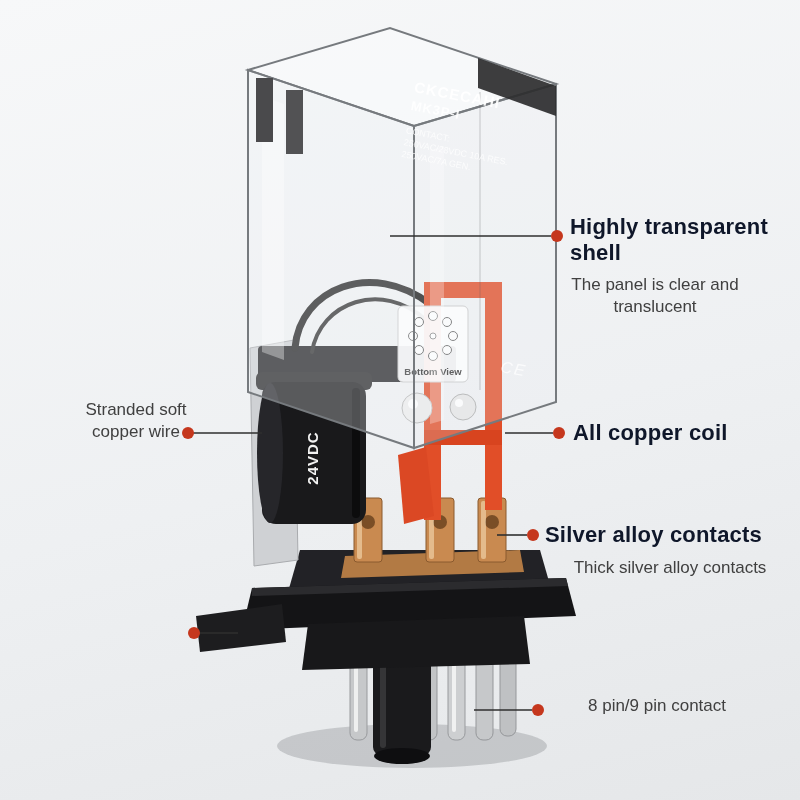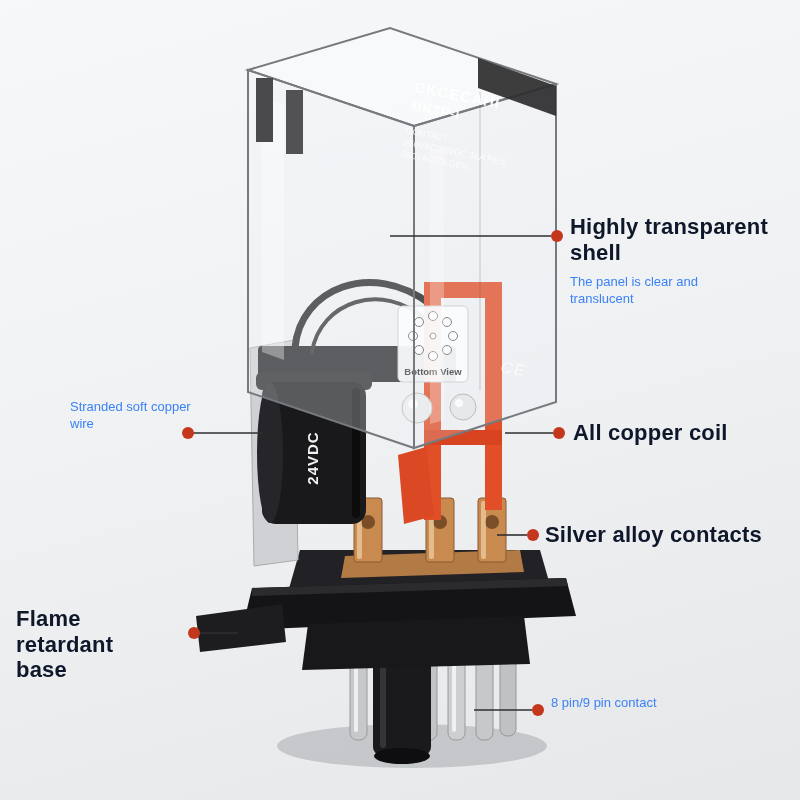--- a/index.html
+++ b/index.html
@@ -19,7 +19,7 @@
     line-height:1.16;letter-spacing:.2px;
   }
   .callout p{
-    margin-top:9px;font-size:13px;color:#3b82f6;line-height:1.28;
+    margin-top:9px;font-size:17px;color:#404040;line-height:1.28;text-align:center;
   }
   #c-shell {left:570px;top:214px;width:212px}
   #c-shell p{max-width:170px}

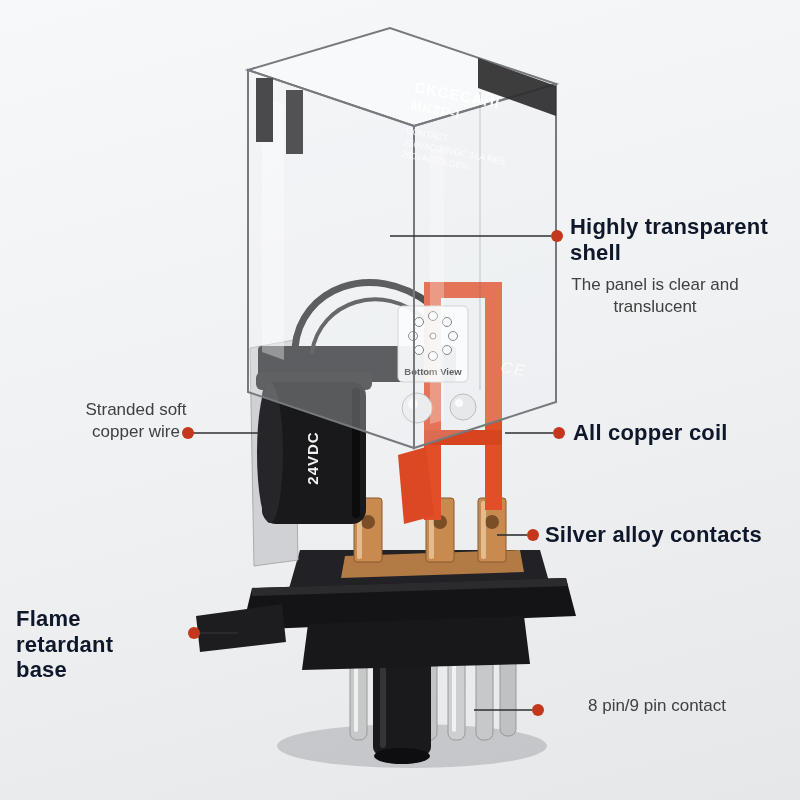--- a/index.html
+++ b/index.html
@@ -187,6 +187,7 @@
 
   <div class="callout" id="c-silver">
     <h2>Silver alloy contacts</h2>
+    <p>Thick silver alloy contacts</p>
   </div>
 
   <div class="callout" id="c-base">

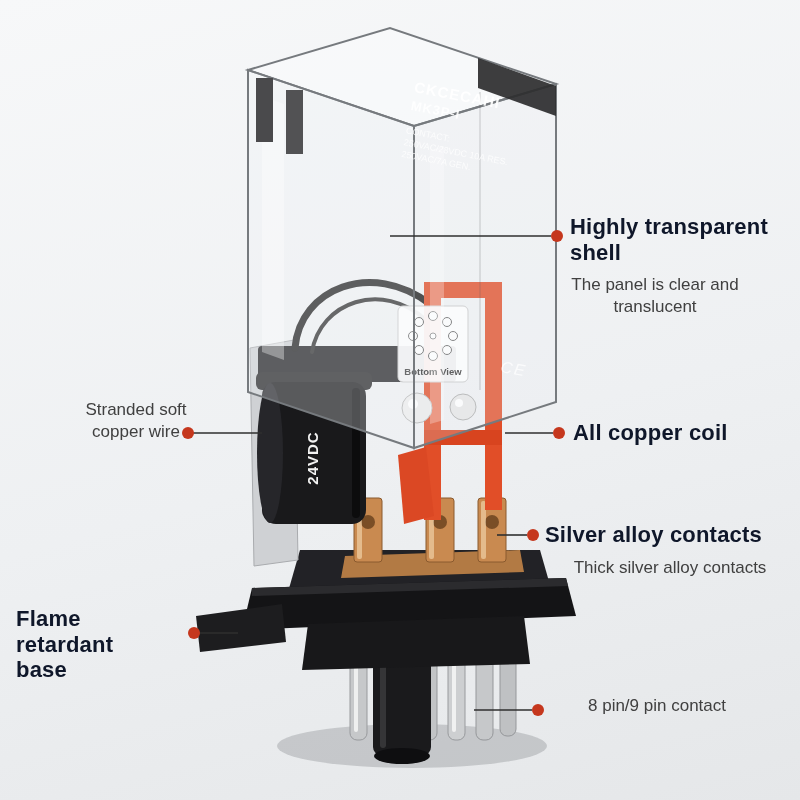--- a/index.html
+++ b/index.html
@@ -191,7 +191,6 @@
   </div>
 
   <div class="callout" id="c-base">
-    <h2>Flame retardant base</h2>
   </div>
 
   <div class="callout" id="c-pins">

